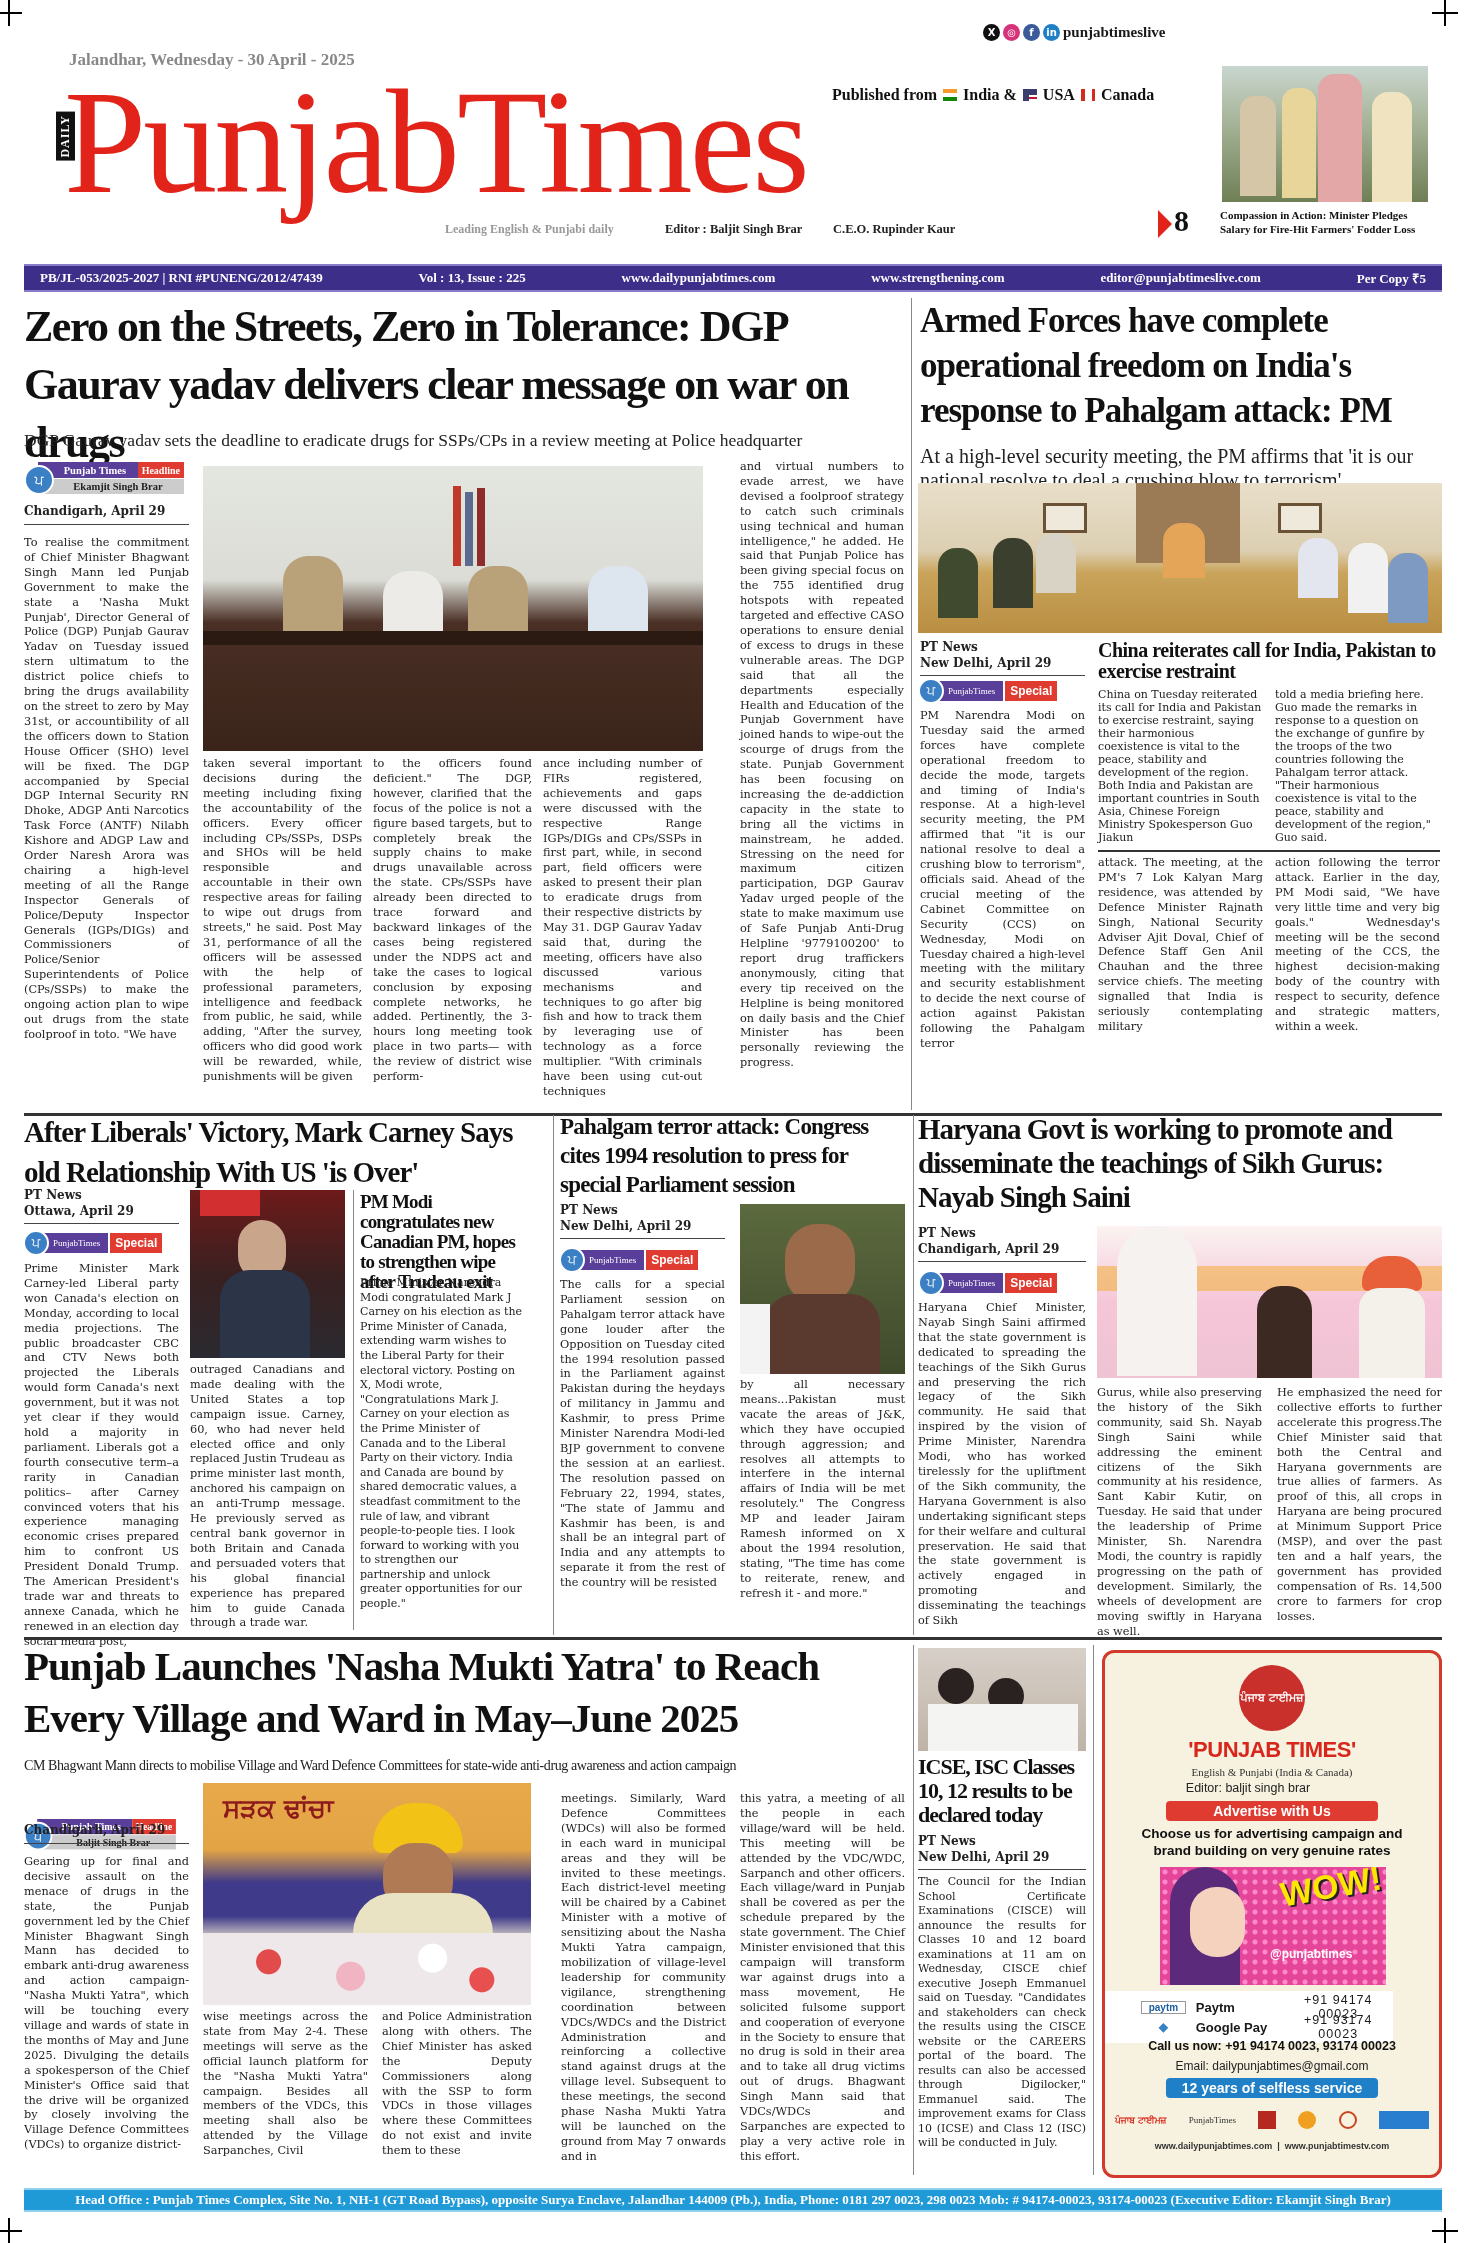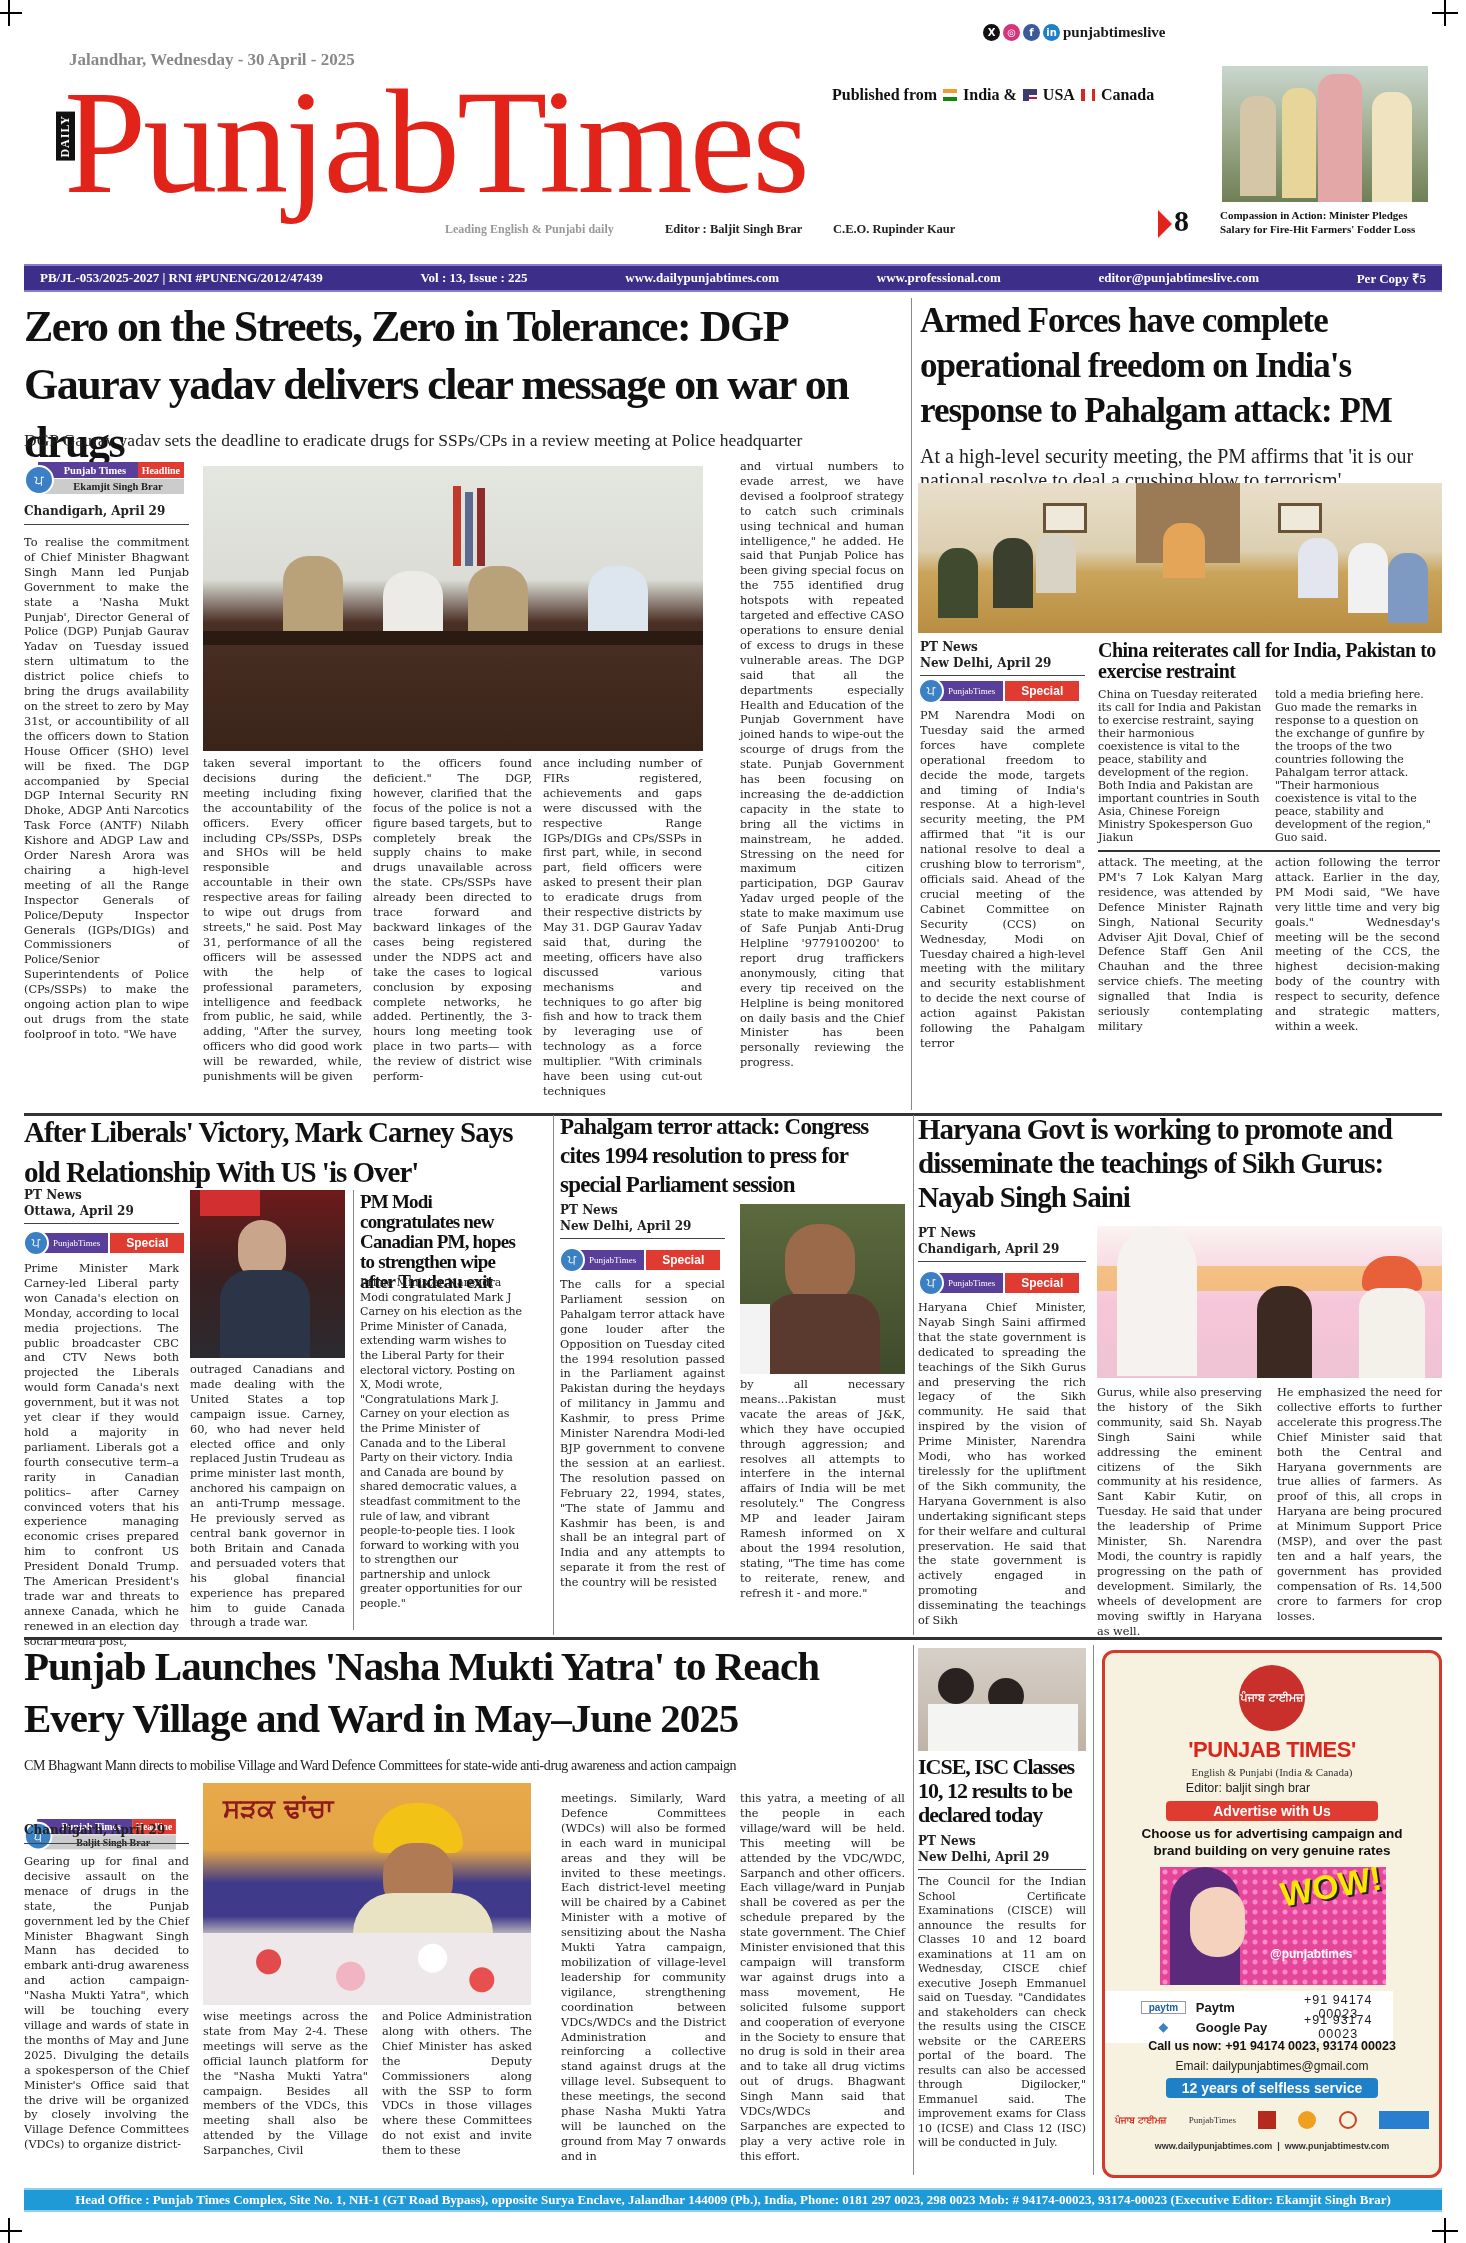--- a/index.html
+++ b/index.html
@@ -85,7 +85,7 @@
   <span>PB/JL-053/2025-2027 | RNI #PUNENG/2012/47439</span>
   <span>Vol : 13, Issue : 225</span>
   <span>www.dailypunjabtimes.com</span>
-  <span>www.professional.com</span>
+  <span>www.strengthening.com</span>
   <span>editor@punjabtimeslive.com</span>
   <span>Per Copy ₹5</span>
 </div>

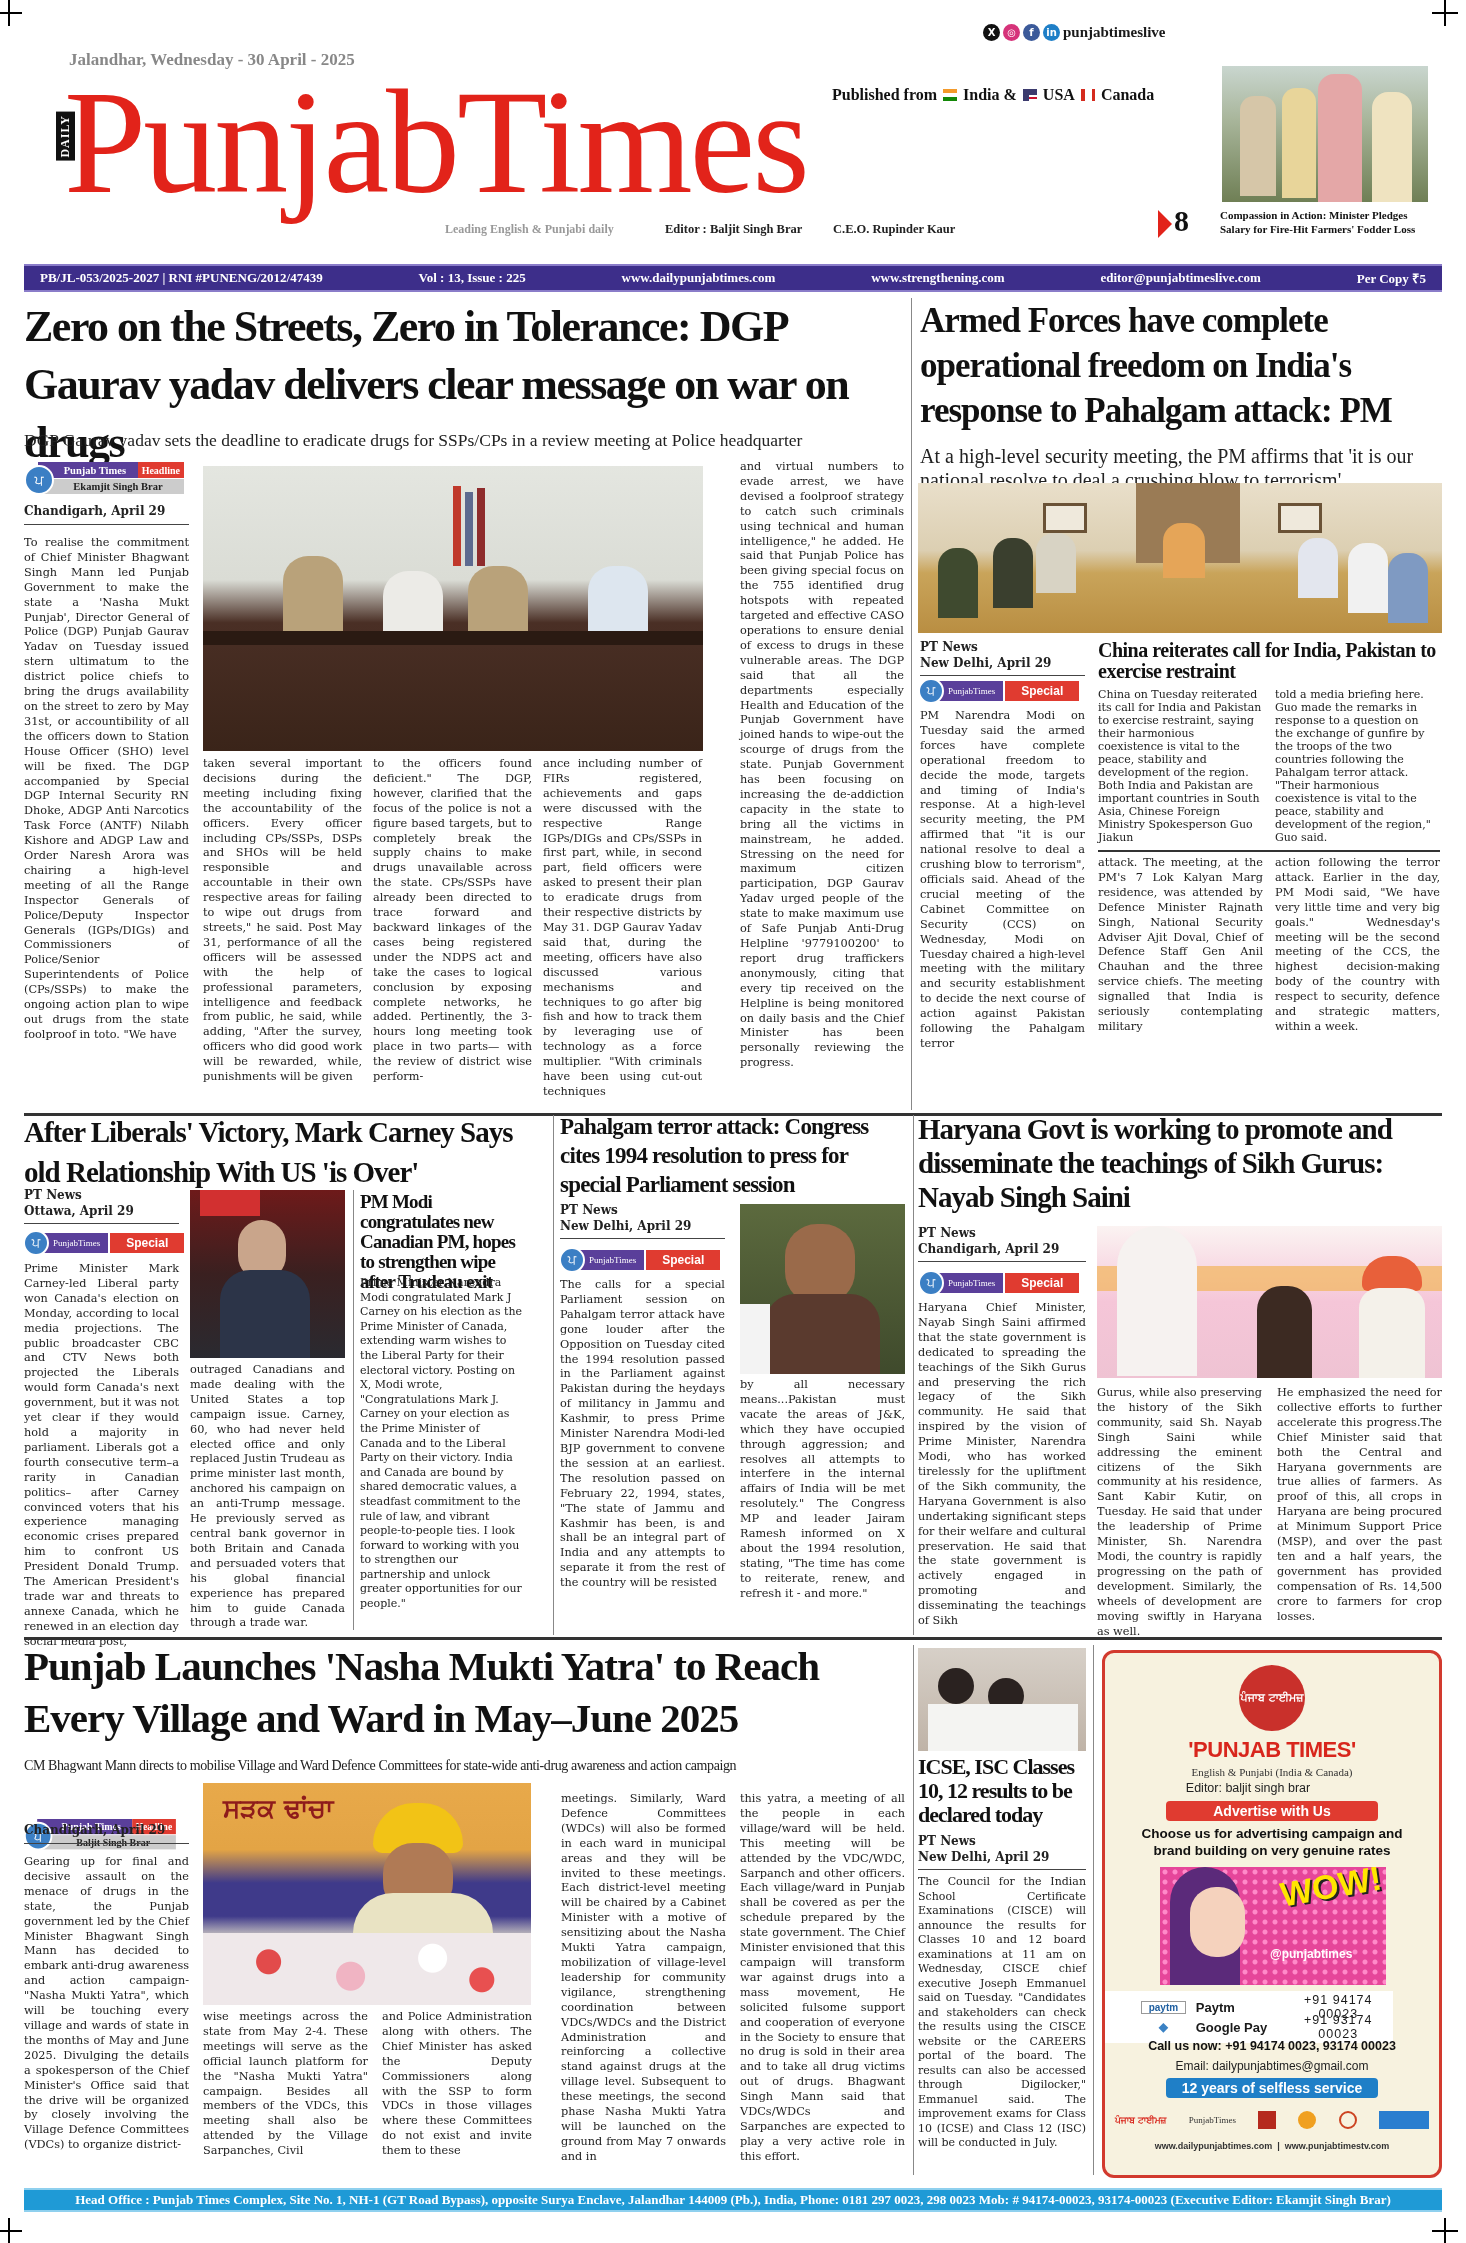--- a/index.html
+++ b/index.html
@@ -23,7 +23,7 @@
 .badge{display:flex;height:20px;align-items:stretch}
 .badge .logo{width:26px;height:26px;border-radius:50%;background:#3b7fc4;border:2px solid #fff;margin-top:-3px;color:#fff;font-size:13px;display:flex;align-items:center;justify-content:center;font-family:"DejaVu Sans",sans-serif;z-index:2}
 .badge .pt{background:#5a3f9a;color:#fff;font-family:"Liberation Serif",serif;font-size:9px;padding:0 8px;display:flex;align-items:center;margin-left:-10px;padding-left:14px}
-.badge .sp{background:#e03b30;color:#fff;font-family:"Liberation Sans",sans-serif;font-weight:700;font-size:12px;padding:0 16px;display:flex;align-items:center;margin-left:2px}
+.badge .sp{background:#e03b30;color:#fff;font-family:"Liberation Sans",sans-serif;font-weight:700;font-size:12px;padding:0 5px;display:flex;align-items:center;margin-left:2px}
 .hbadge{position:relative;width:162px;height:34px}
 .hbadge .logo{position:absolute;left:2px;top:3px;width:30px;height:30px;border-radius:50%;background:#3b7fc4;border:2px solid #fff;color:#fff;font-size:14px;display:flex;align-items:center;justify-content:center;font-family:"DejaVu Sans",sans-serif;z-index:2}
 .hbadge .top{position:absolute;left:16px;top:0;width:146px;height:16px;display:flex}

